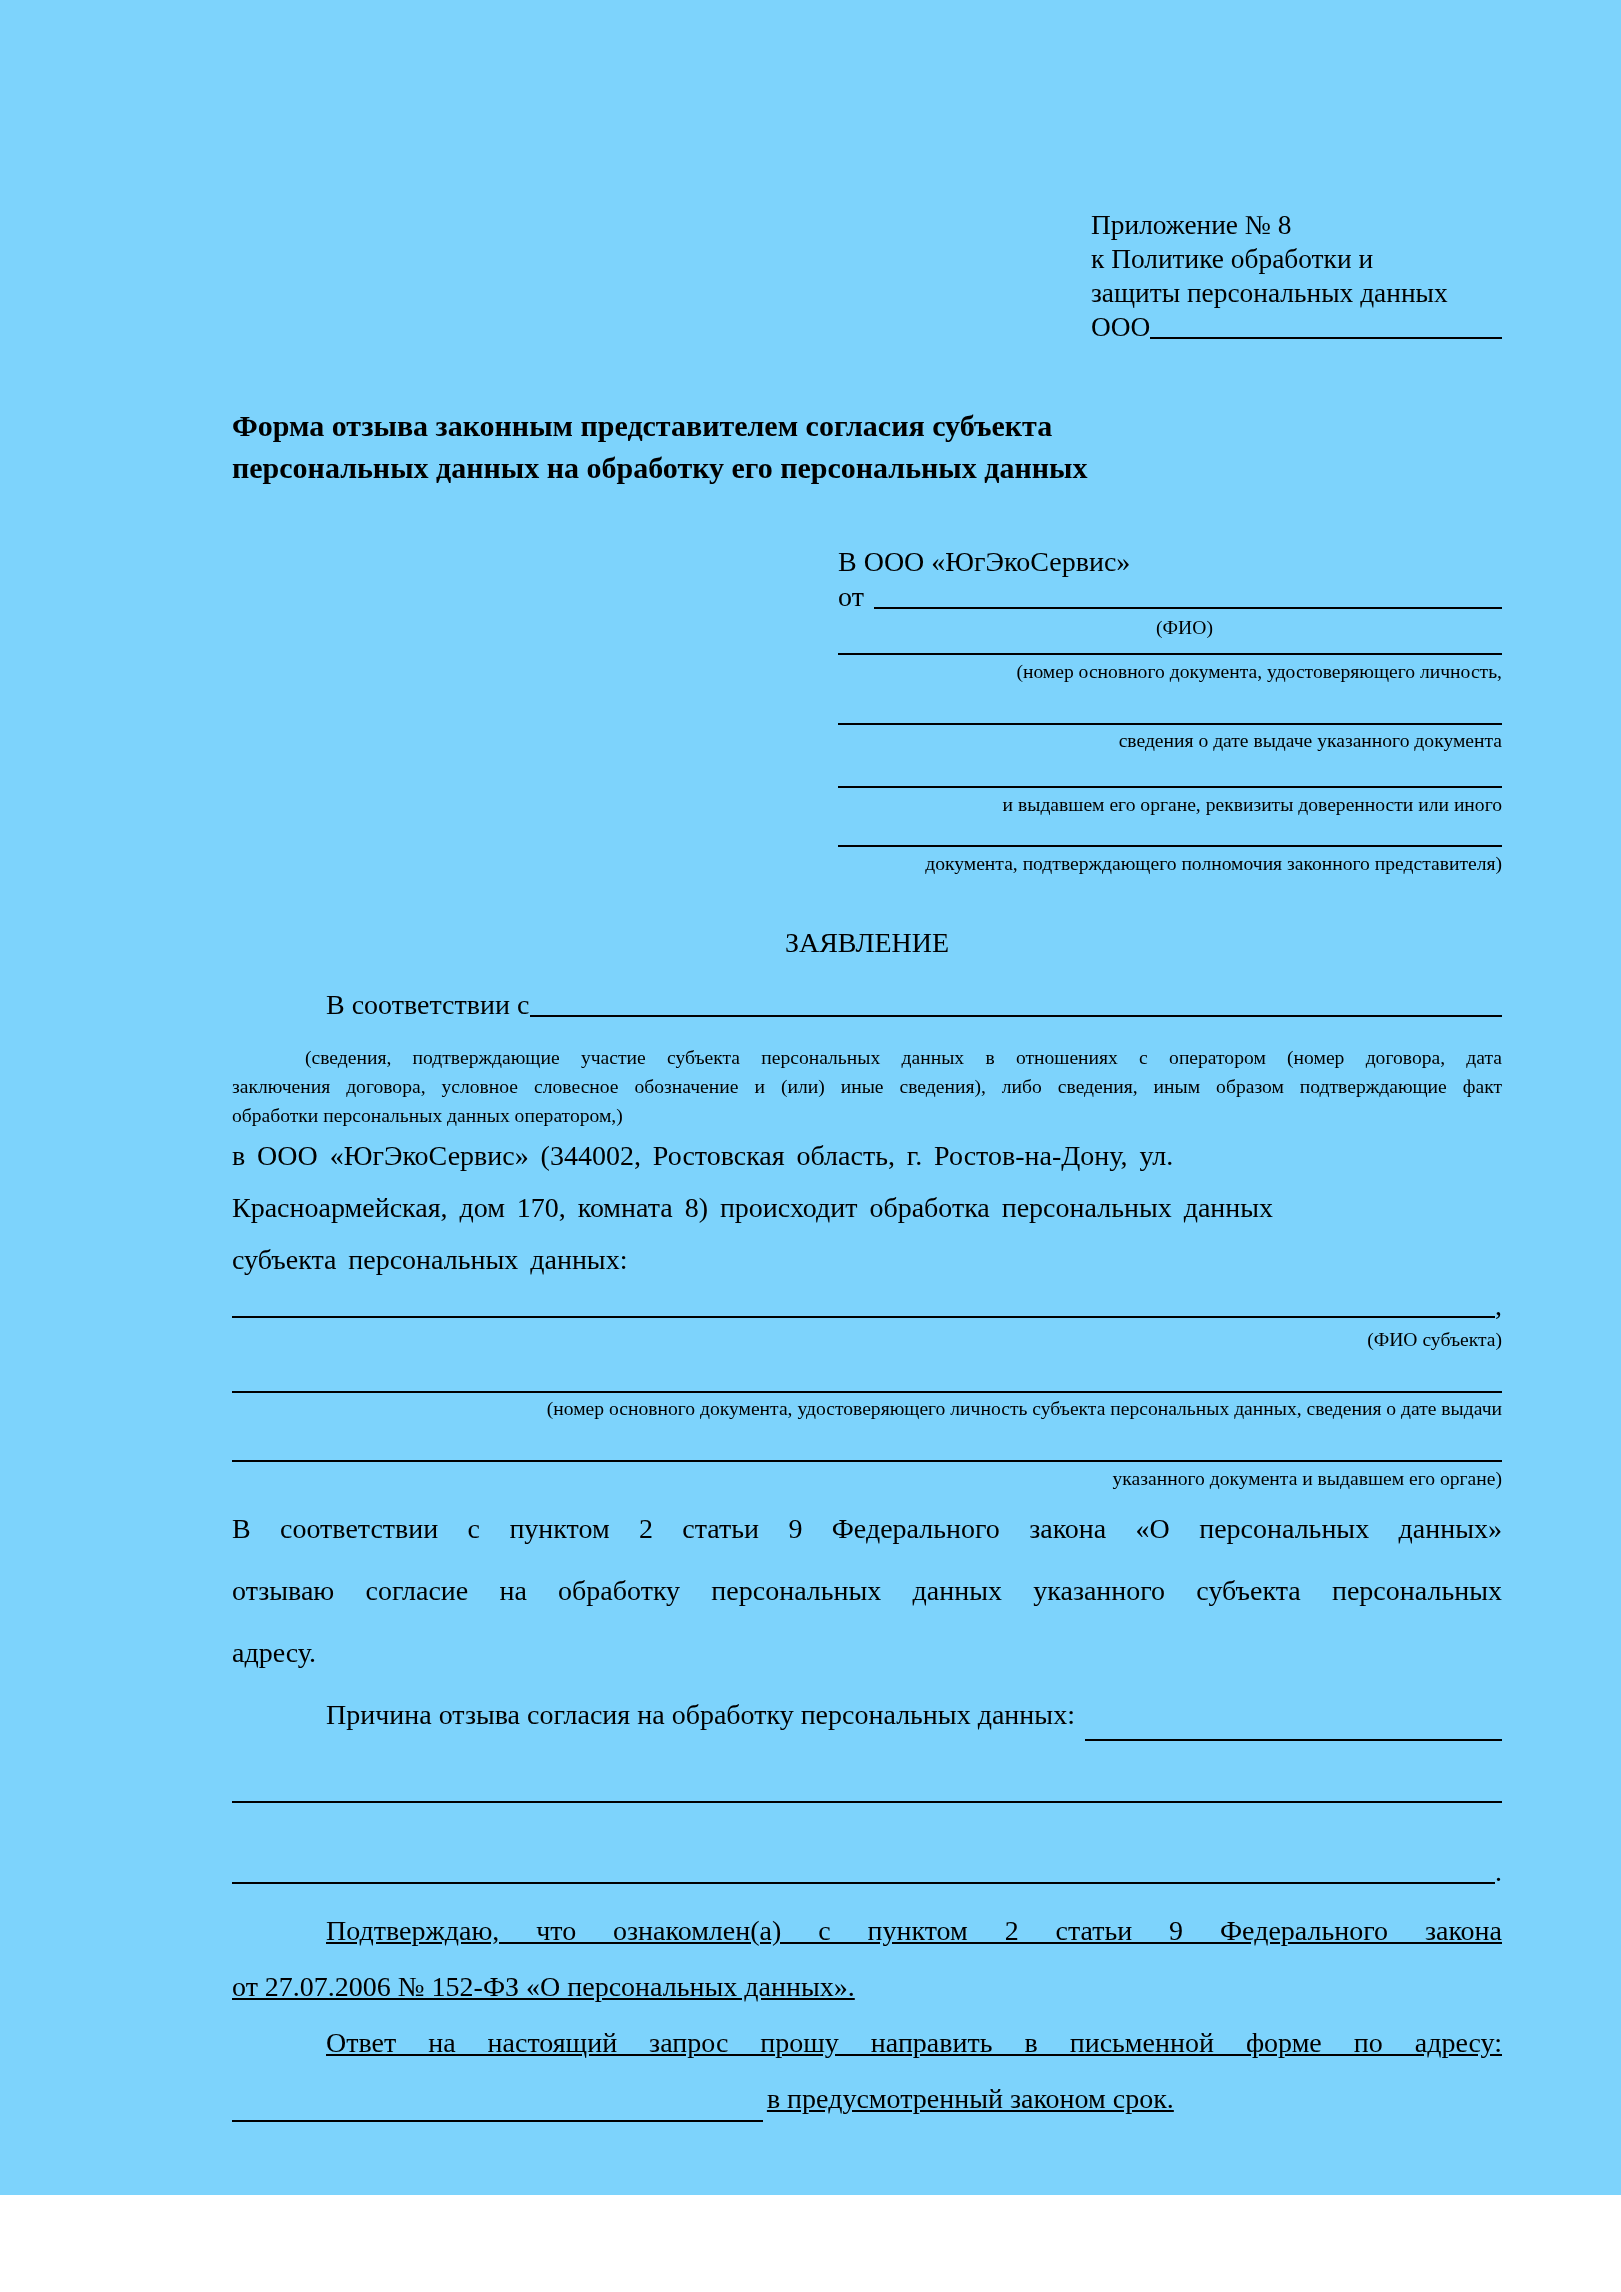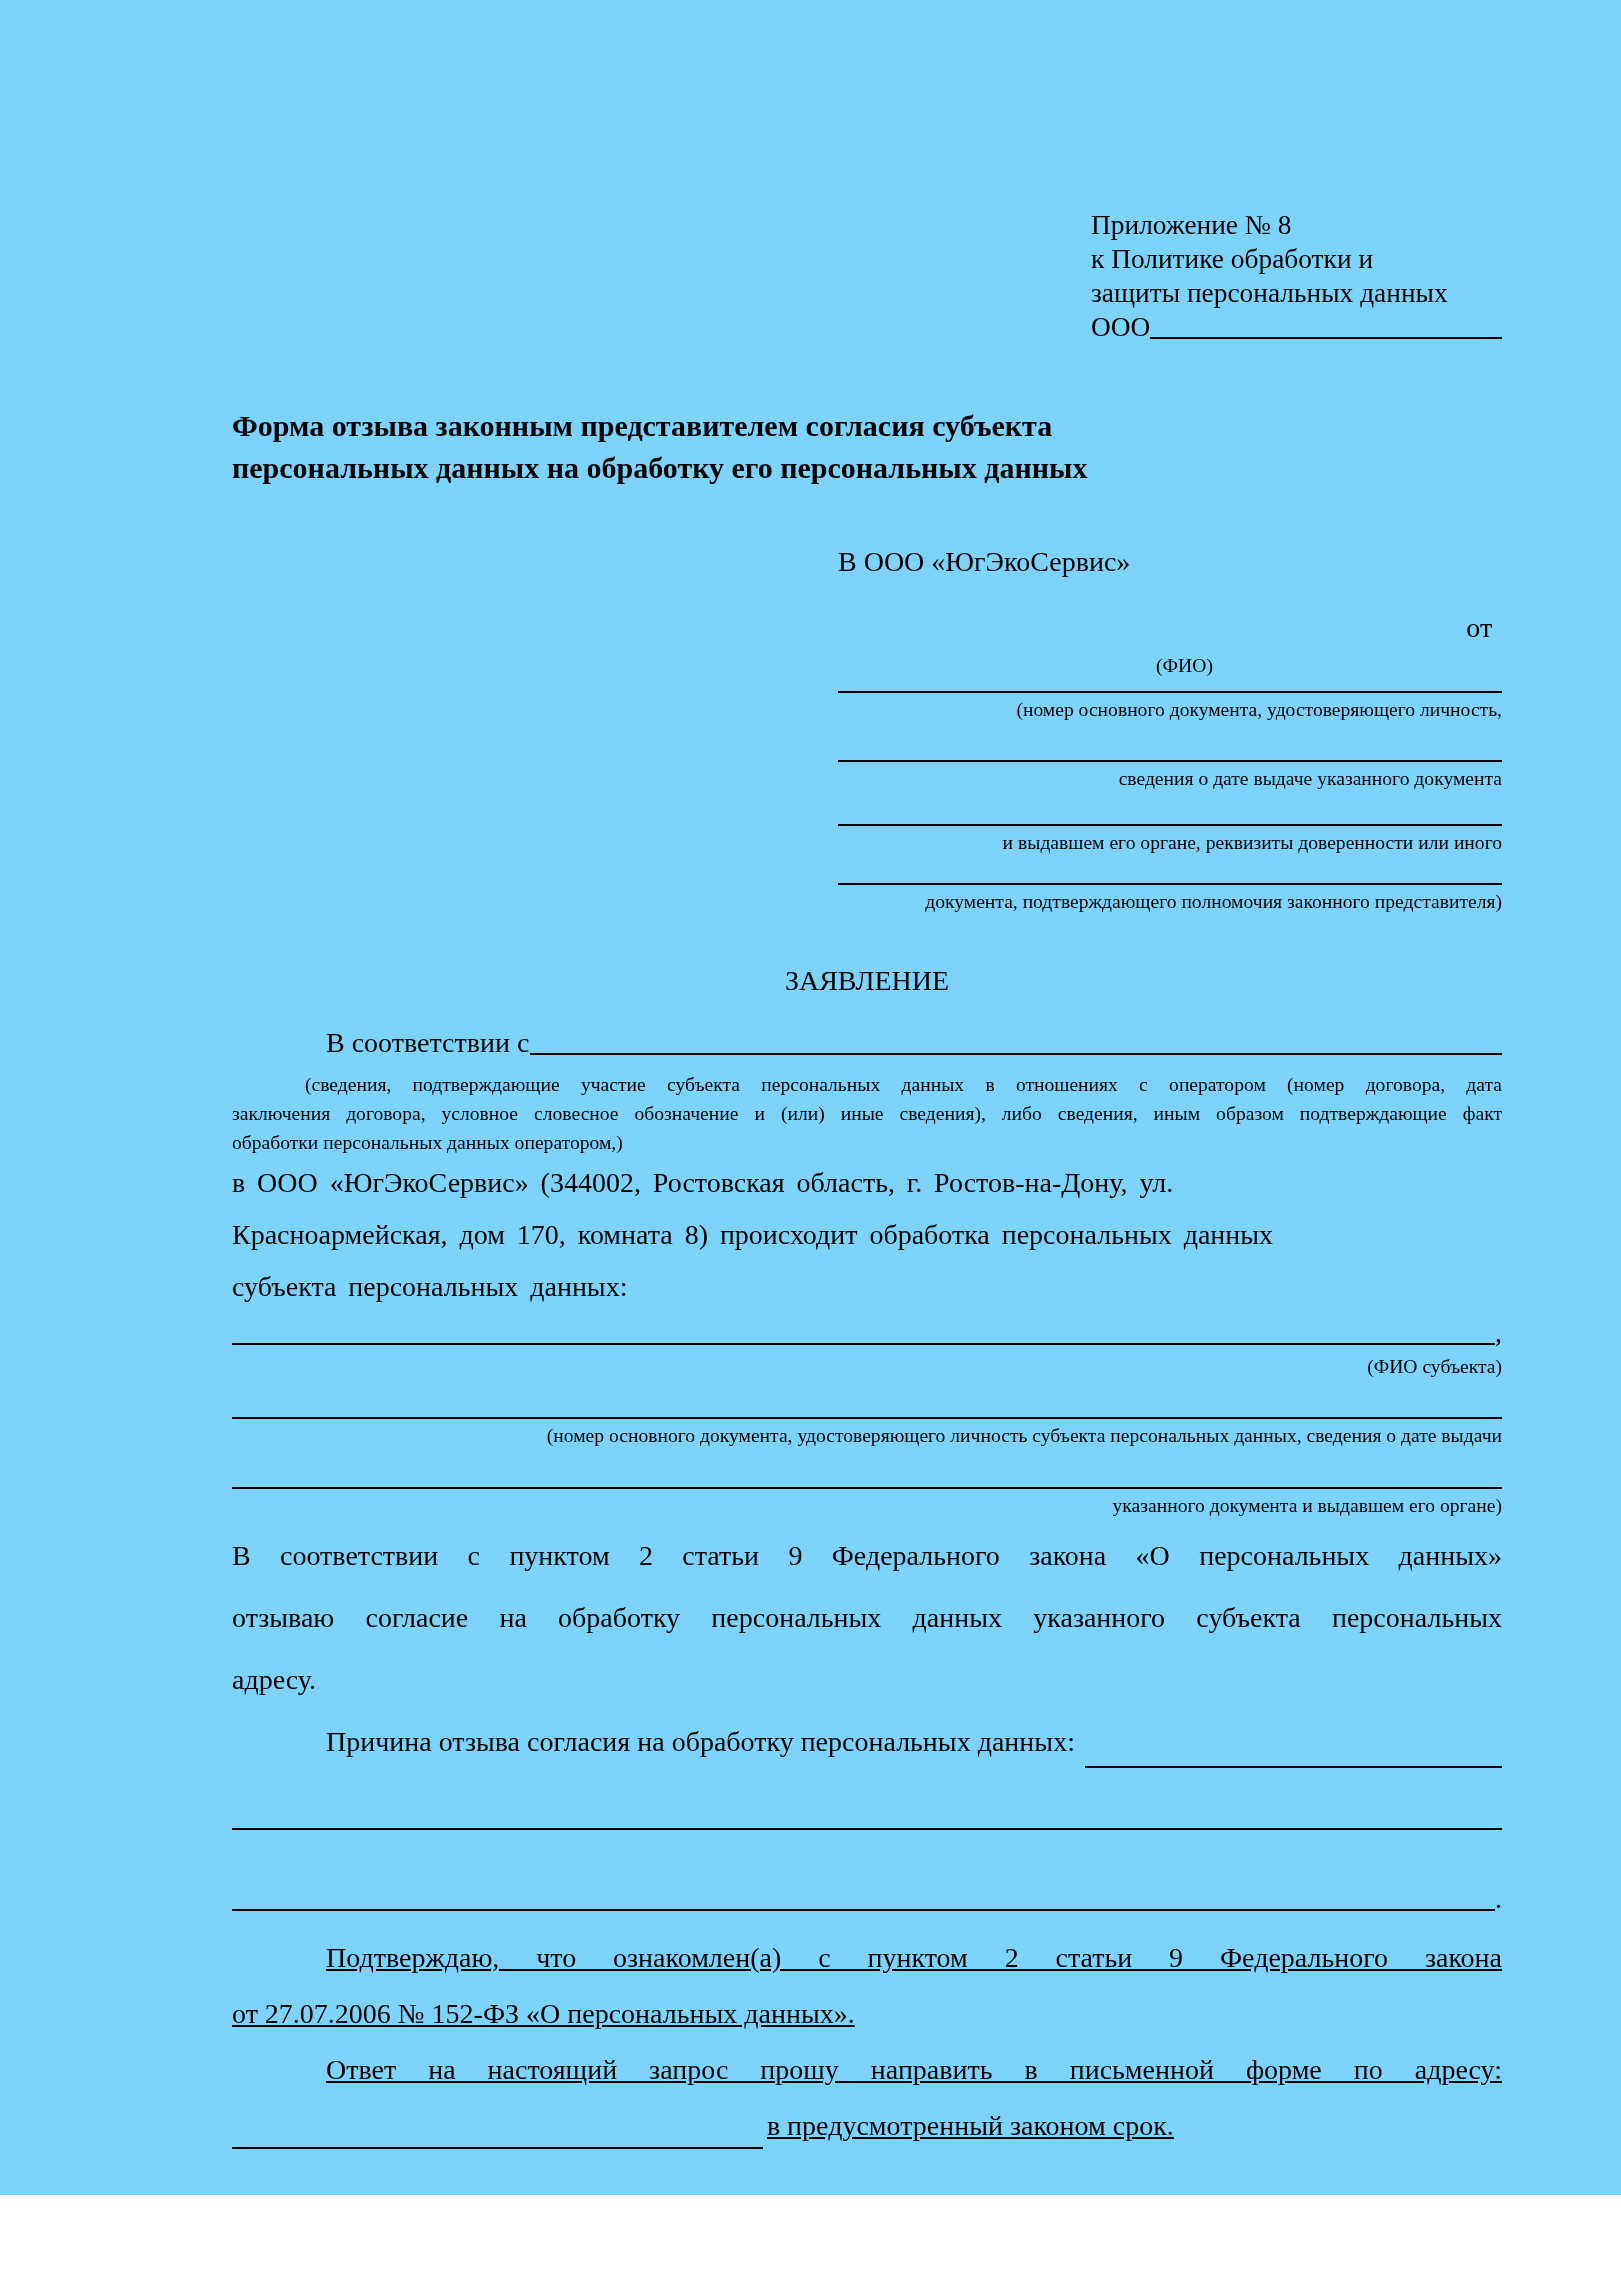--- a/index.html
+++ b/index.html
@@ -25,7 +25,7 @@
 
   .addr{margin-left:606px;margin-top:55px;}
   .addr .org{font-size:28px;line-height:35px;}
-  .addr .from-row{margin-top:31px;flex-direction:column;}
+  .addr .from-row{}
   .addr .from-row .lbl{margin-right:9.8px;}
   .addr .fio-cap{margin-top:2px;padding-left:29px;}
   .g1{margin-top:13.7px;}

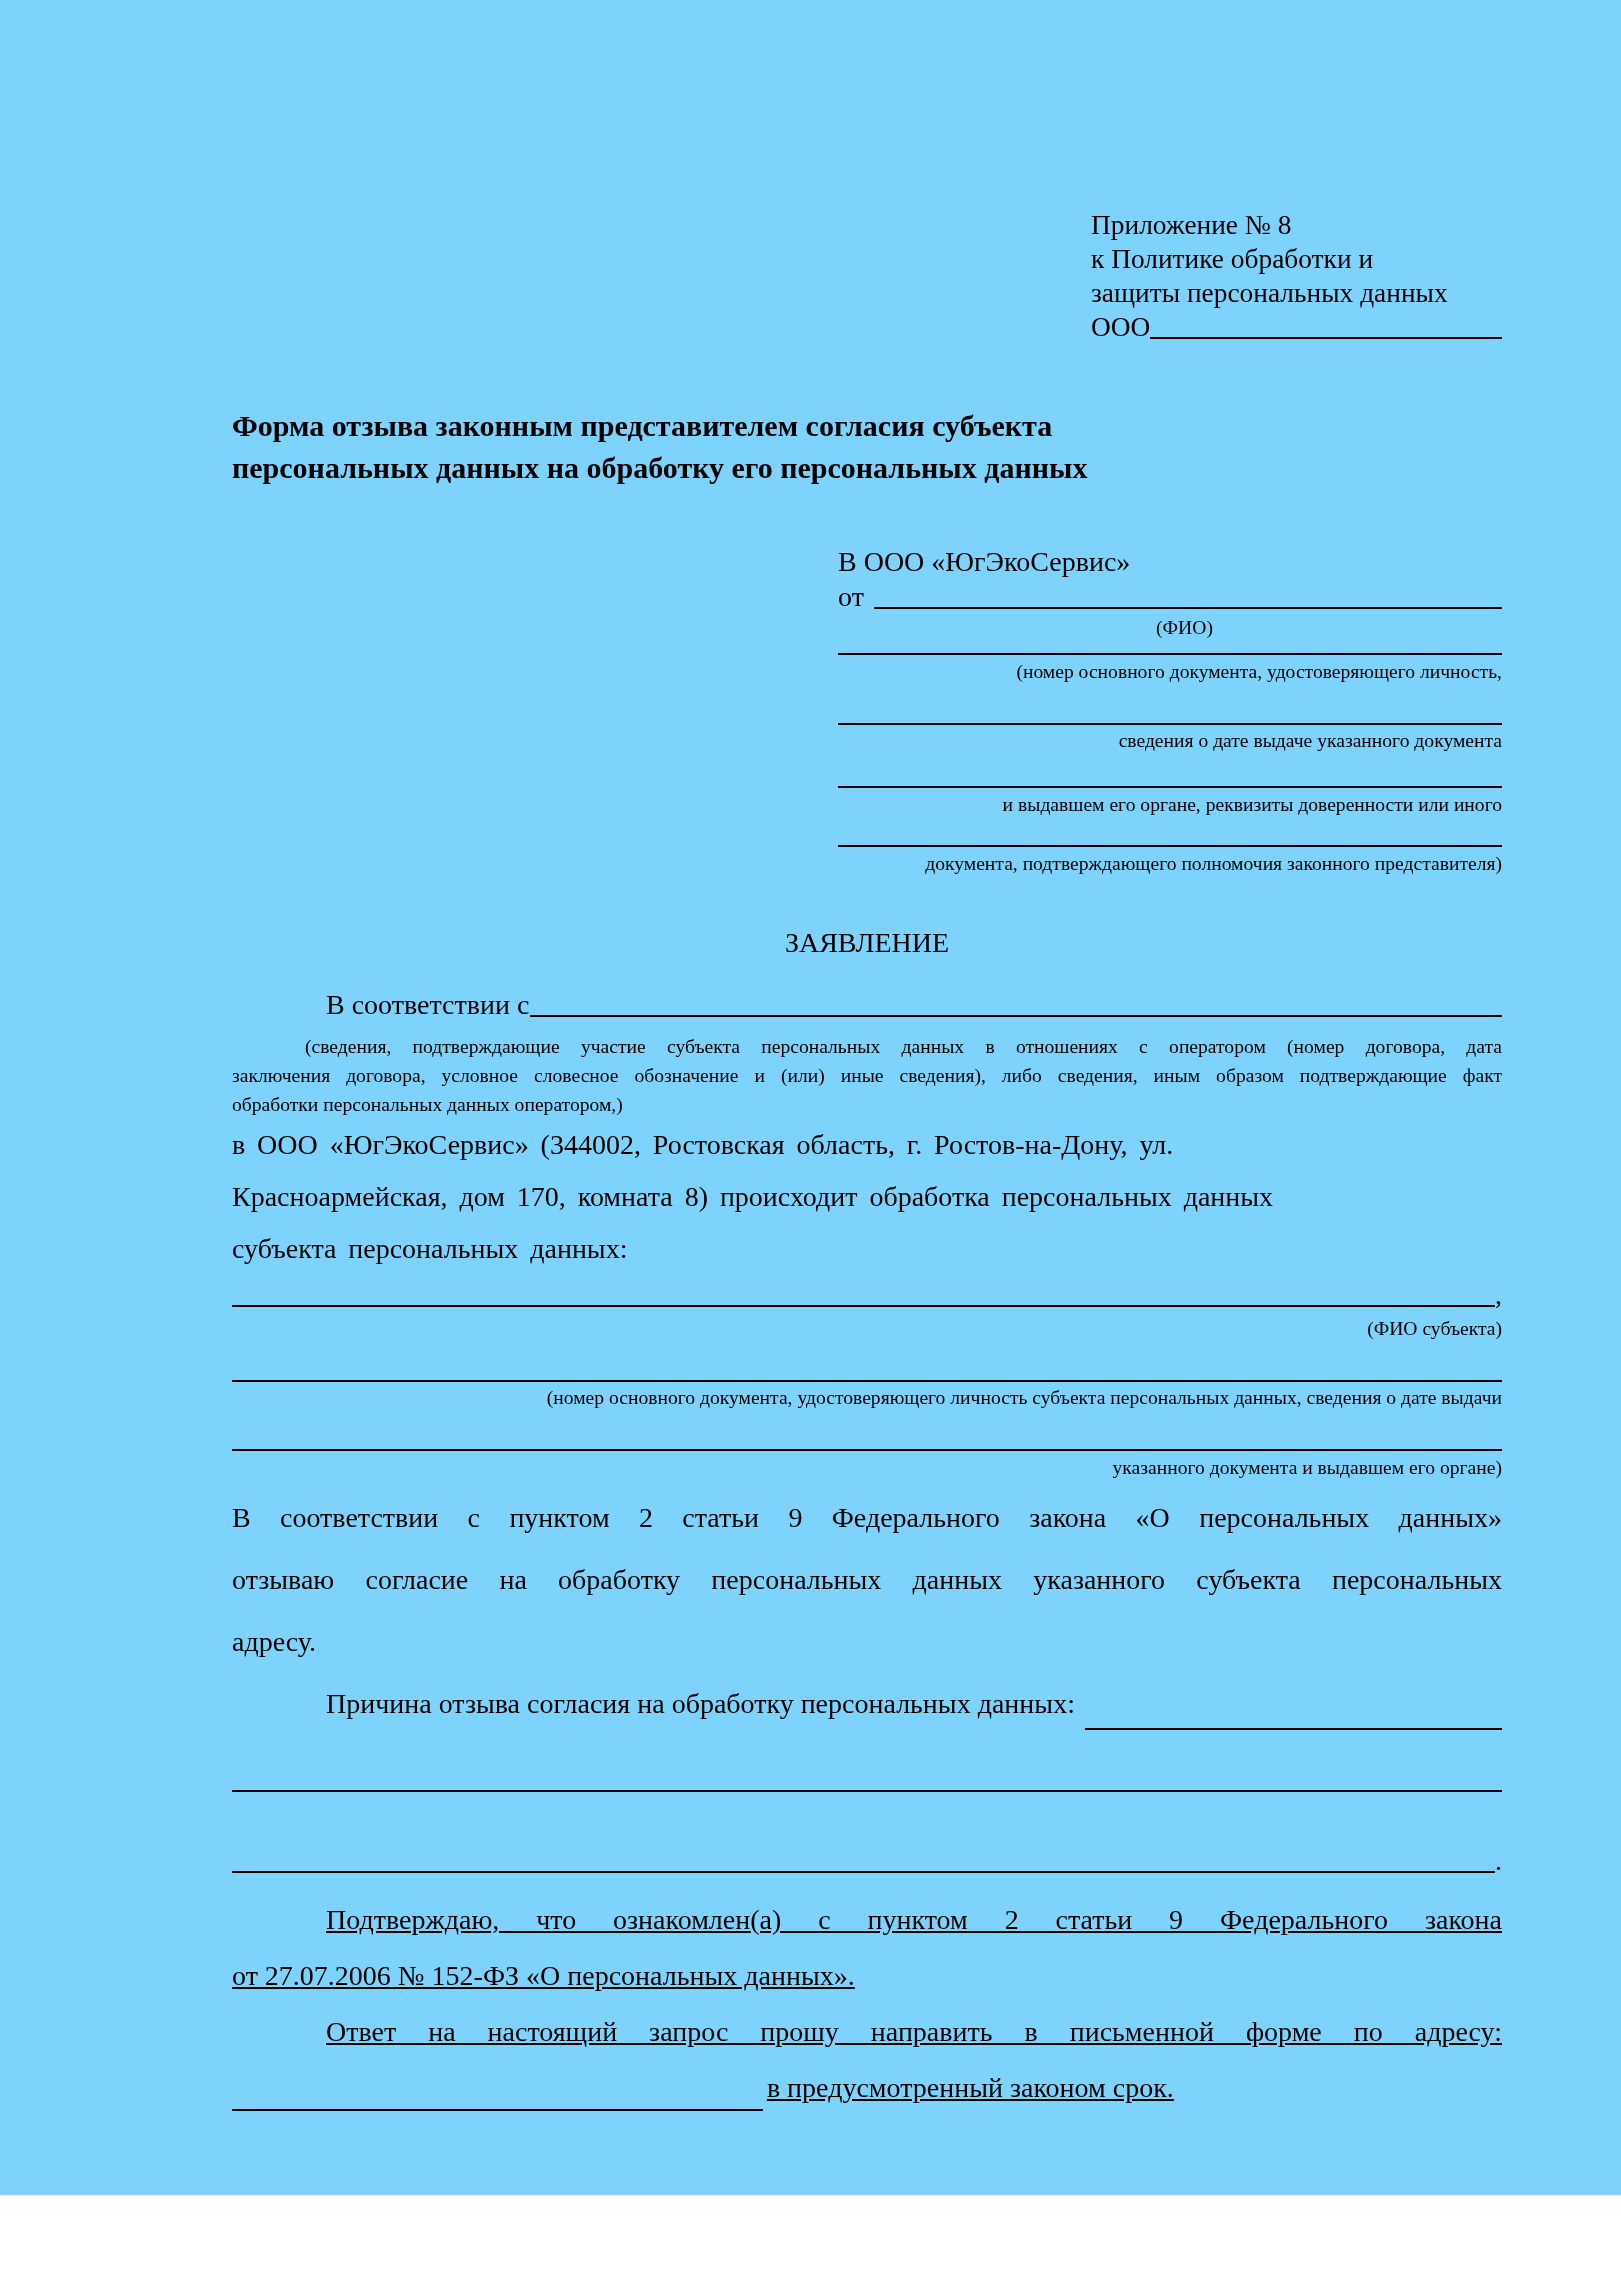--- a/index.html
+++ b/index.html
@@ -39,7 +39,7 @@
   .acc-row{margin-top:27.4px;}
   .acc-row .lbl{padding-left:94px;margin-right:1px;}
 
-  .basis{font-size:19.6px;line-height:29px;margin-top:10px;}
+  .basis{font-size:19.6px;line-height:29px;margin-top:21px;}
   .jst{text-align:justify;text-align-last:justify;}
   .basis .ind{padding-left:73px;}
 

